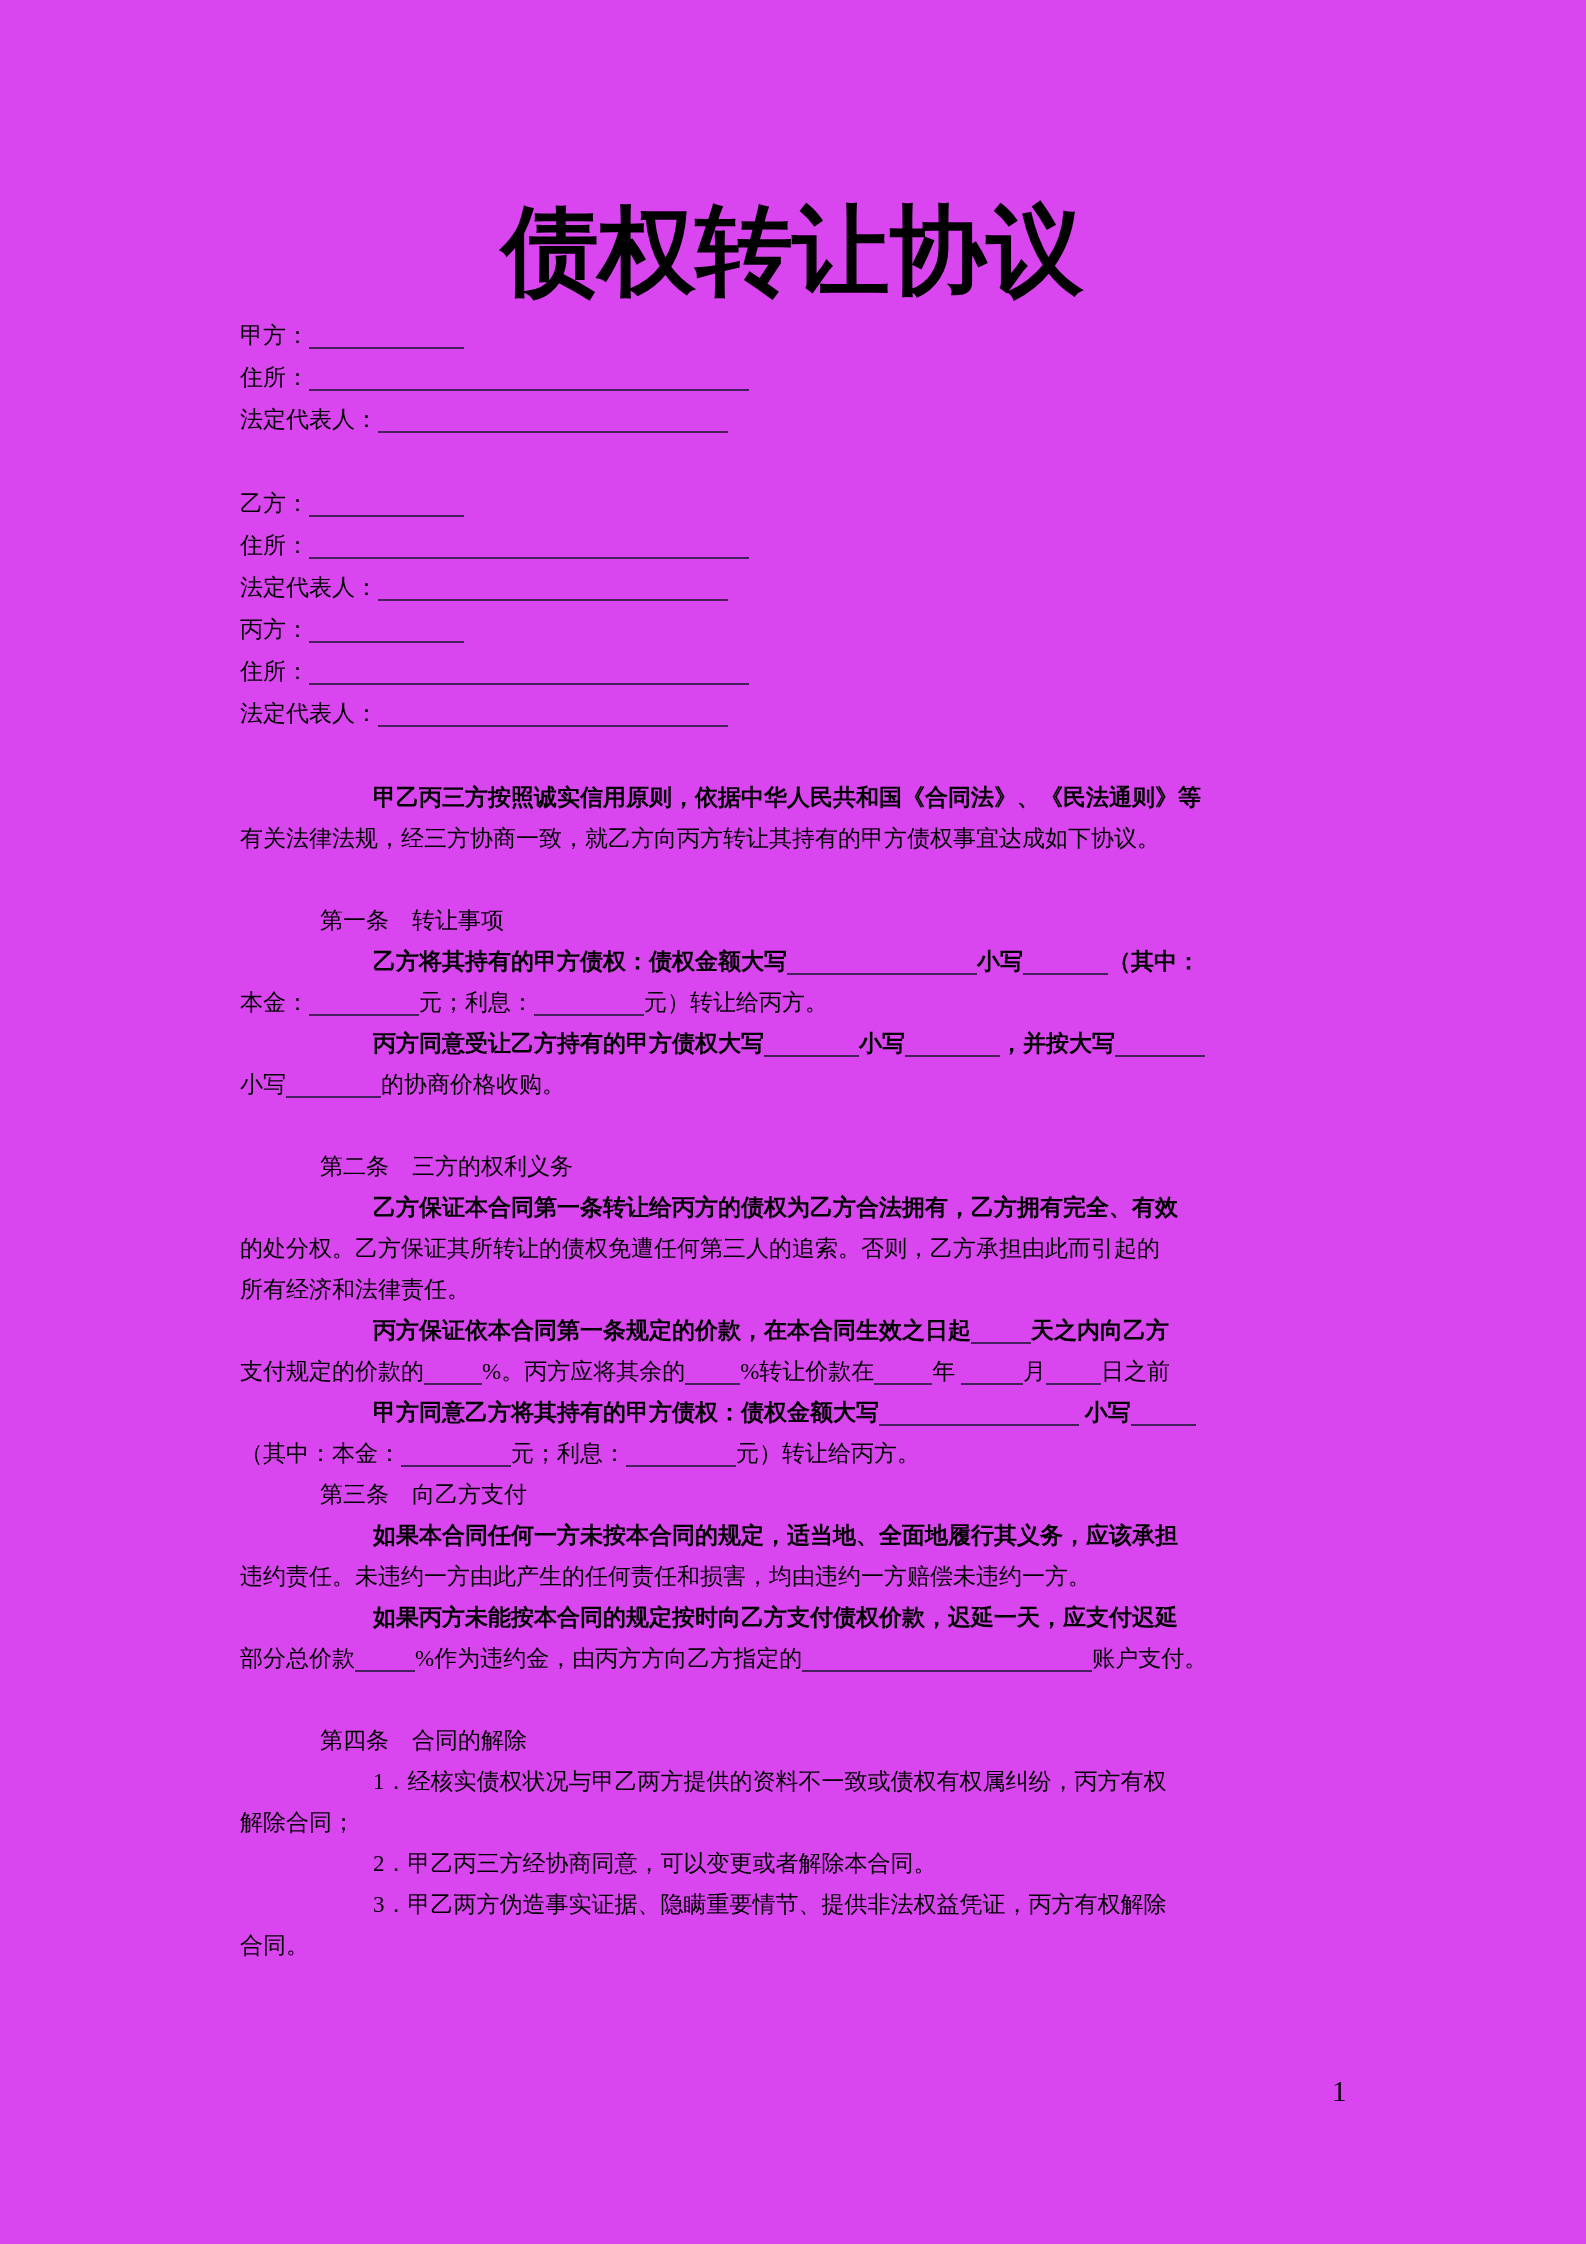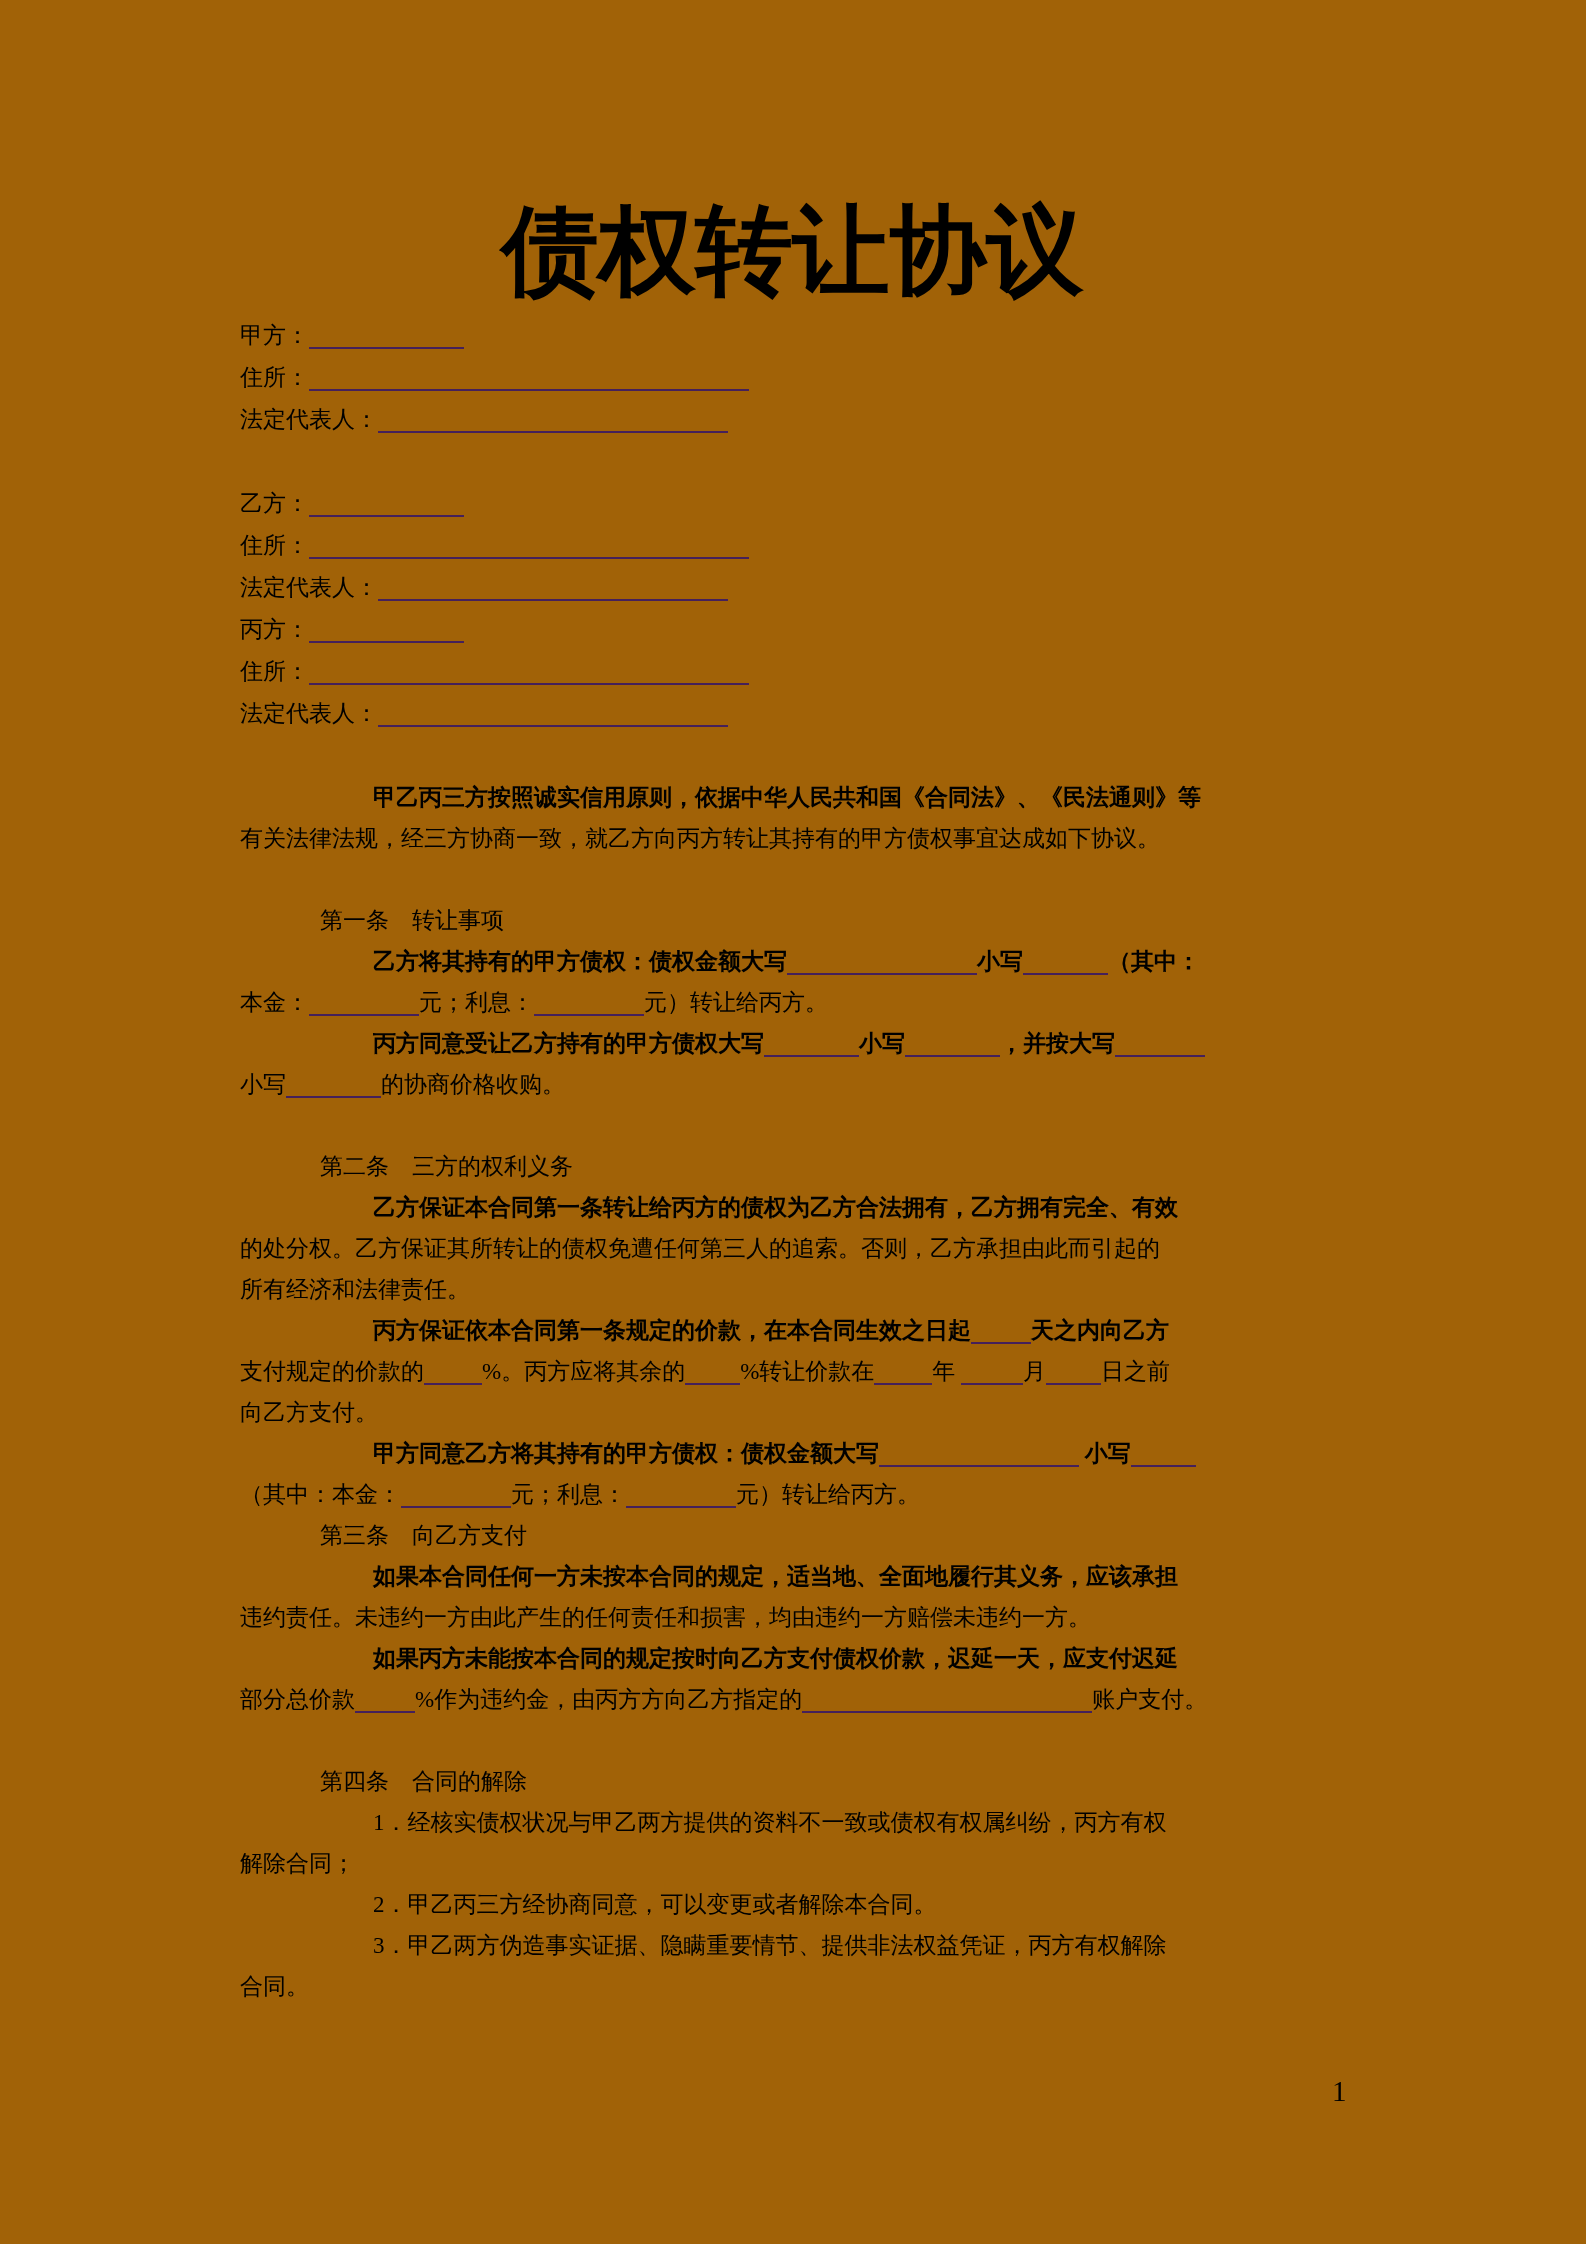--- a/index.html
+++ b/index.html
@@ -11,7 +11,7 @@
   .page{
     position:relative;
     width:1586px;height:2244px;
-    background:#a16207;
+    background:#d946ef;
     padding-top:198px;
     box-sizing:border-box;
     overflow:hidden;

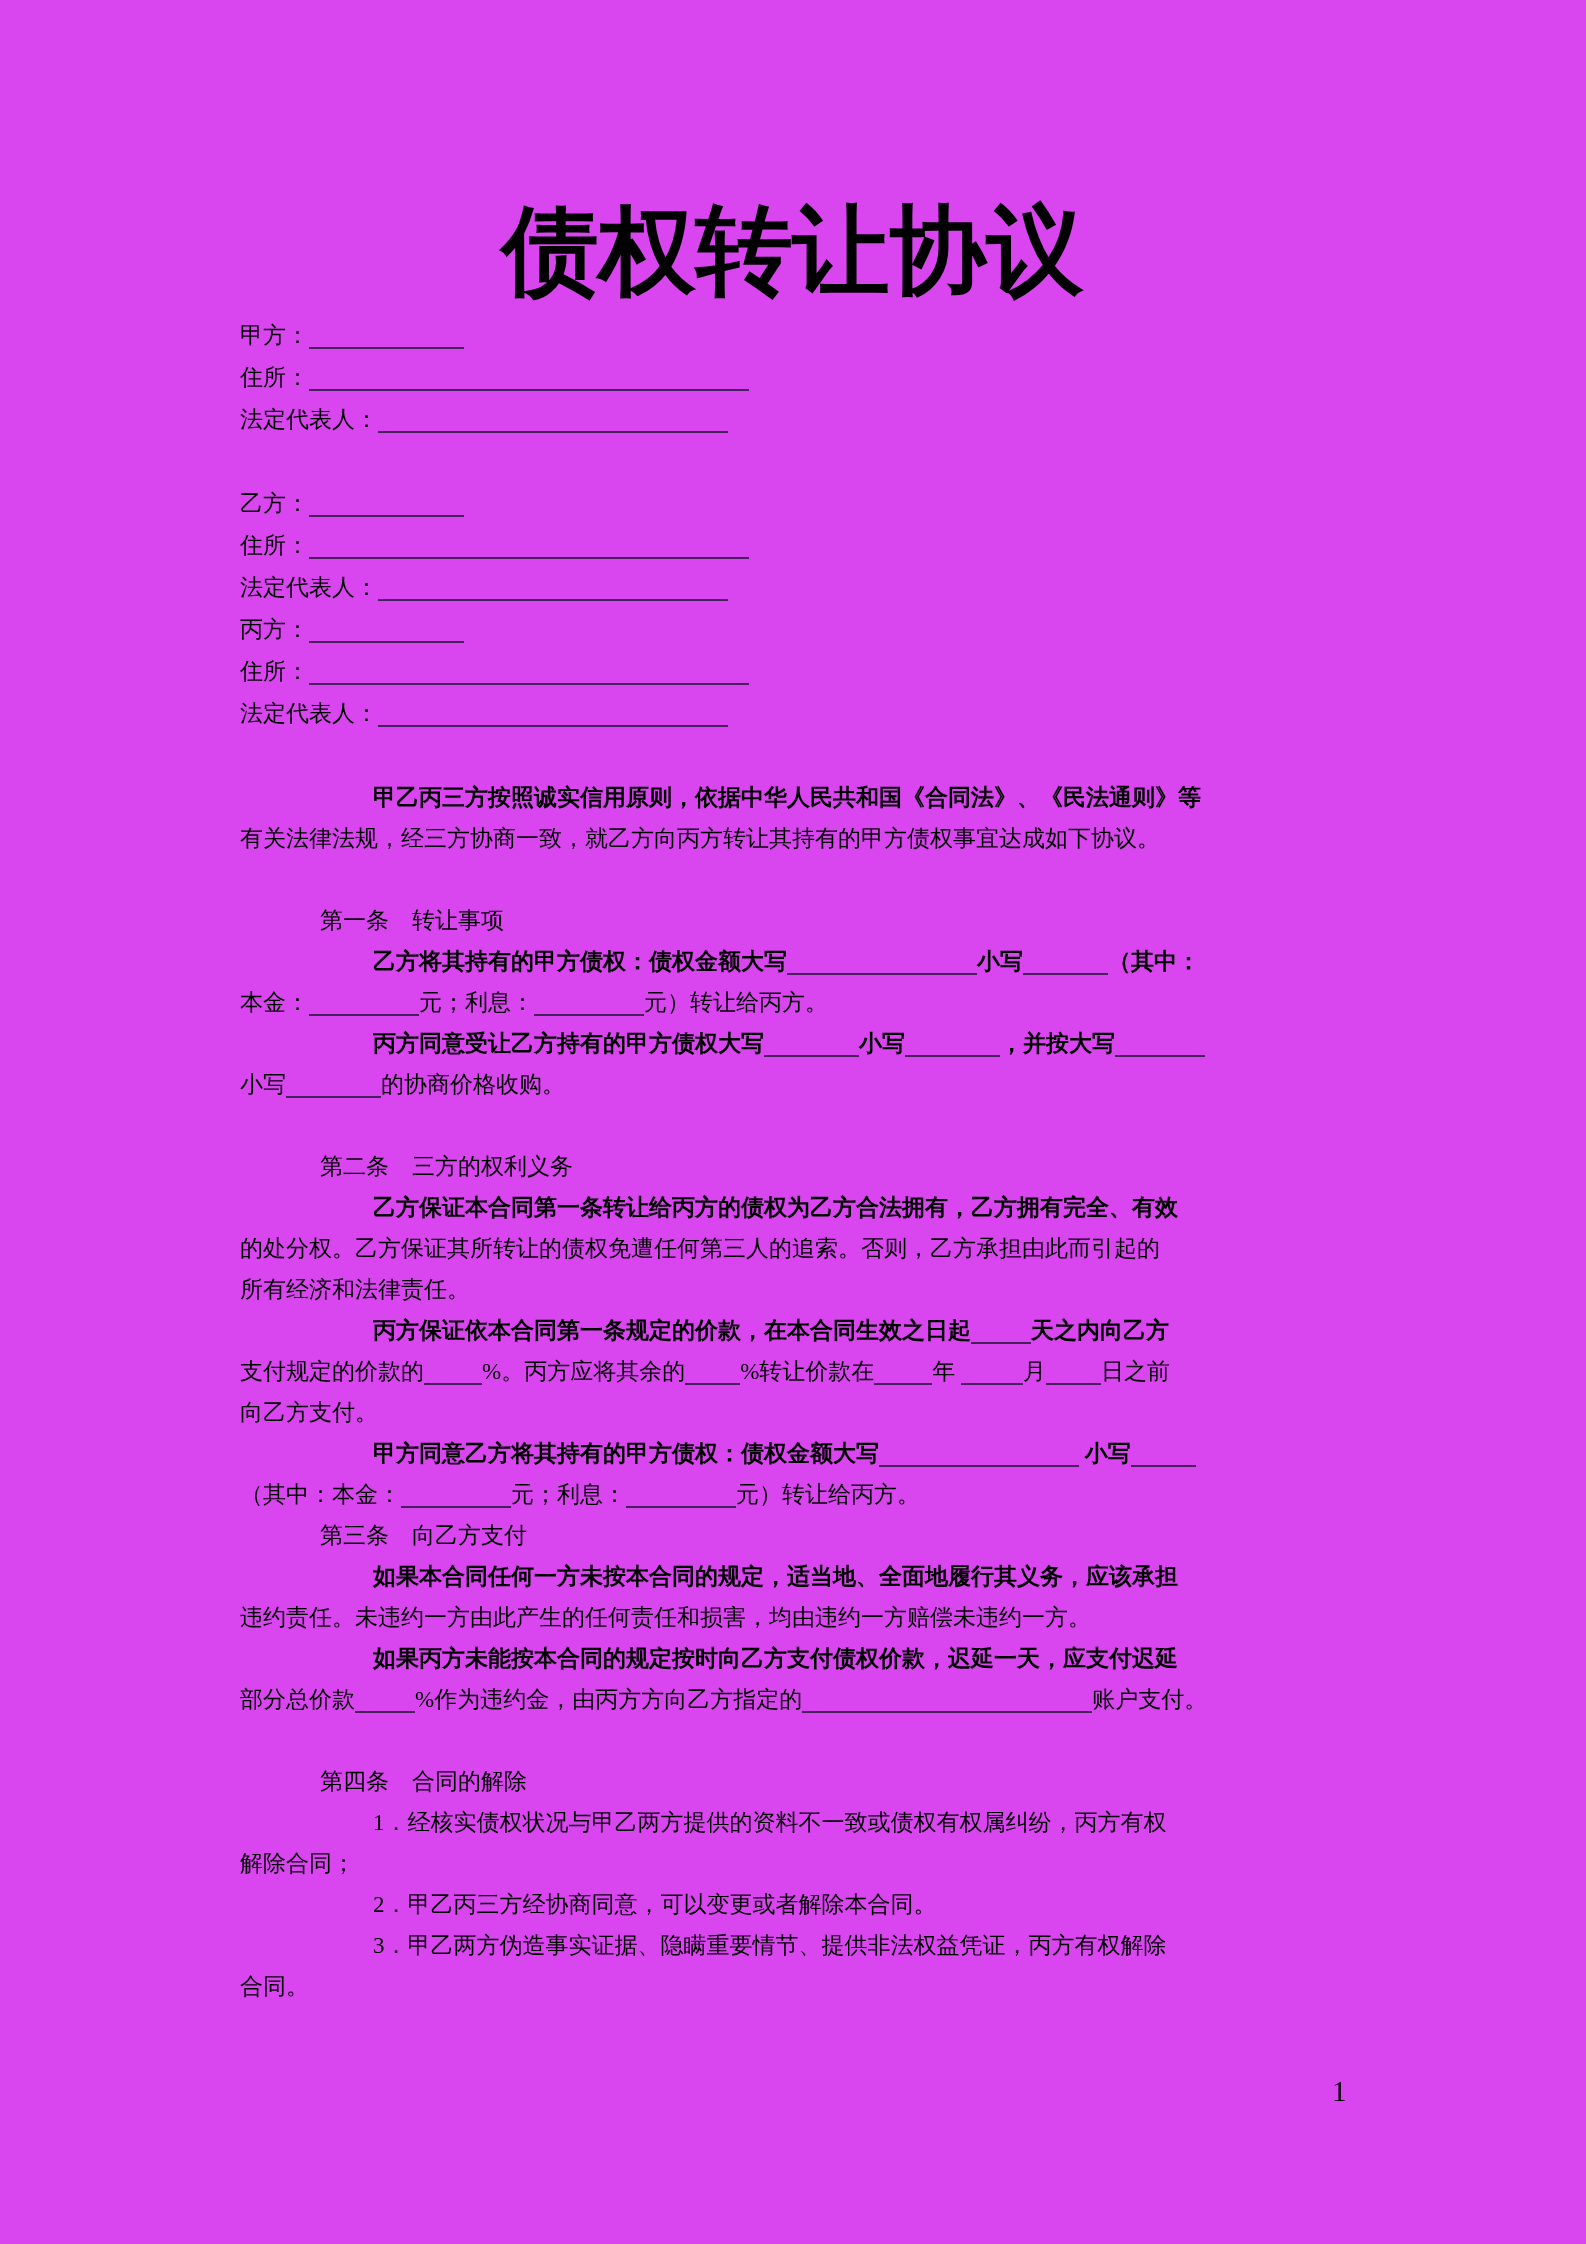--- a/index.html
+++ b/index.html
@@ -86,7 +86,6 @@
       <div class="line"><span>所有经济和法律责任。</span></div>
       <div class="line para"><span>丙方保证依本合同第一条规定的价款，在本合同生效之日起</span><span class="blank" style="width: 60px; border-bottom-color: rgb(69, 32, 90);"></span><span>天之内向乙方</span></div>
       <div class="line"><span>支付规定的价款的</span><span class="blank" style="width: 58px; border-bottom-color: rgb(69, 32, 90);"></span><span>%。丙方应将其余的</span><span class="blank" style="width: 55px; border-bottom-color: rgb(69, 32, 90);"></span><span>%转让价款在</span><span class="blank" style="width: 58px; border-bottom-color: rgb(69, 32, 90);"></span><span>年 </span><span class="blank" style="width: 62px; border-bottom-color: rgb(69, 32, 90);"></span><span>月</span><span class="blank" style="width: 55px; border-bottom-color: rgb(69, 32, 90);"></span><span>日之前</span></div>
-      <div class="line"><span>向乙方支付。</span></div>
       <div class="line para"><span>甲方同意乙方将其持有的甲方债权：债权金额大写</span><span class="blank" style="width: 200px; border-bottom-color: rgb(69, 32, 90);"></span><span> 小写</span><span class="blank" style="width: 65px; border-bottom-color: rgb(69, 32, 90);"></span></div>
       <div class="line"><span>（其中：本金：</span><span class="blank" style="width: 110px; border-bottom-color: rgb(69, 32, 90);"></span><span>元；利息：</span><span class="blank" style="width: 110px; border-bottom-color: rgb(69, 32, 90);"></span><span>元）转让给丙方。</span></div>
       <div class="line head"><span>第三条　向乙方支付</span></div>

